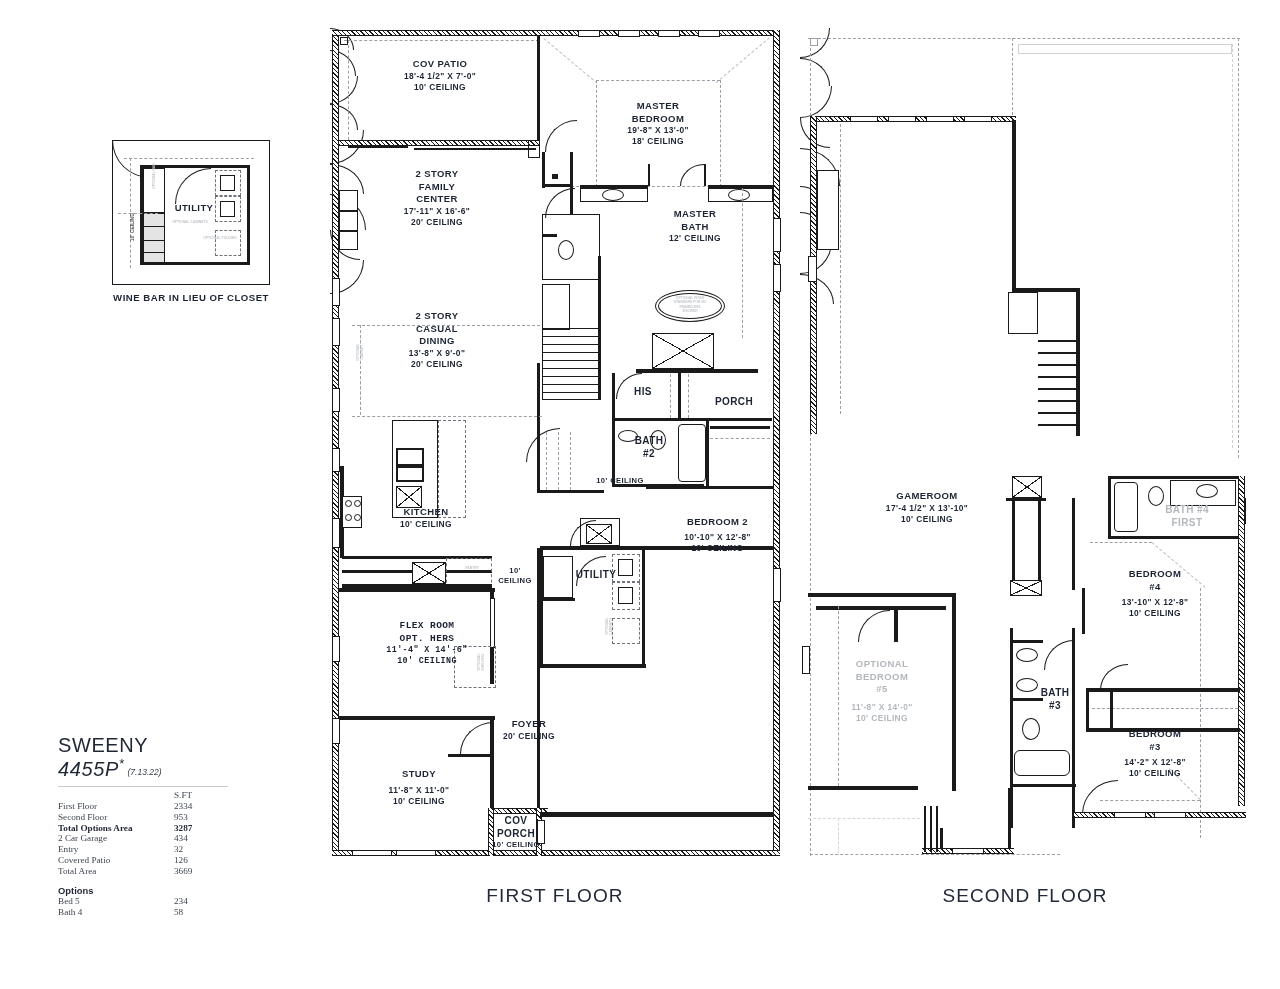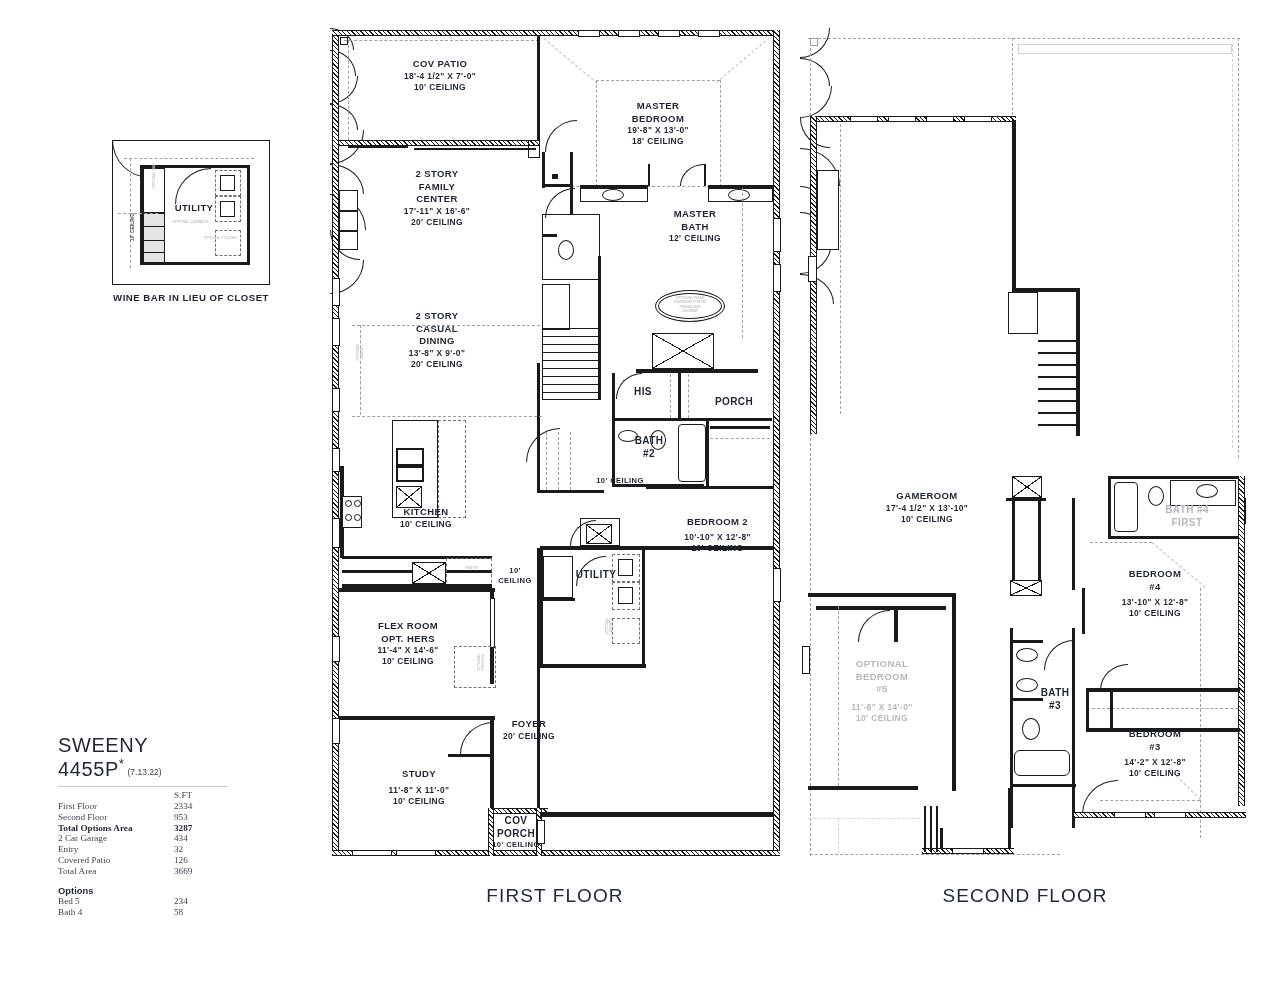--- a/index.html
+++ b/index.html
@@ -425,7 +425,7 @@
       <div class="dm">10' CEILING</div>
     </div>
 
-    <div class="rlabel" style="left:13px;top:592px;width:130px;">
+    <div class="rlabel" style="left:32px;top:592px;width:130px;font-family:Liberation Mono, monospace;">
       <div class="nm">FLEX ROOM</div>
       <div class="nm">OPT. HERS</div>
       <div class="dm">11'-4" X 14'-6"</div>

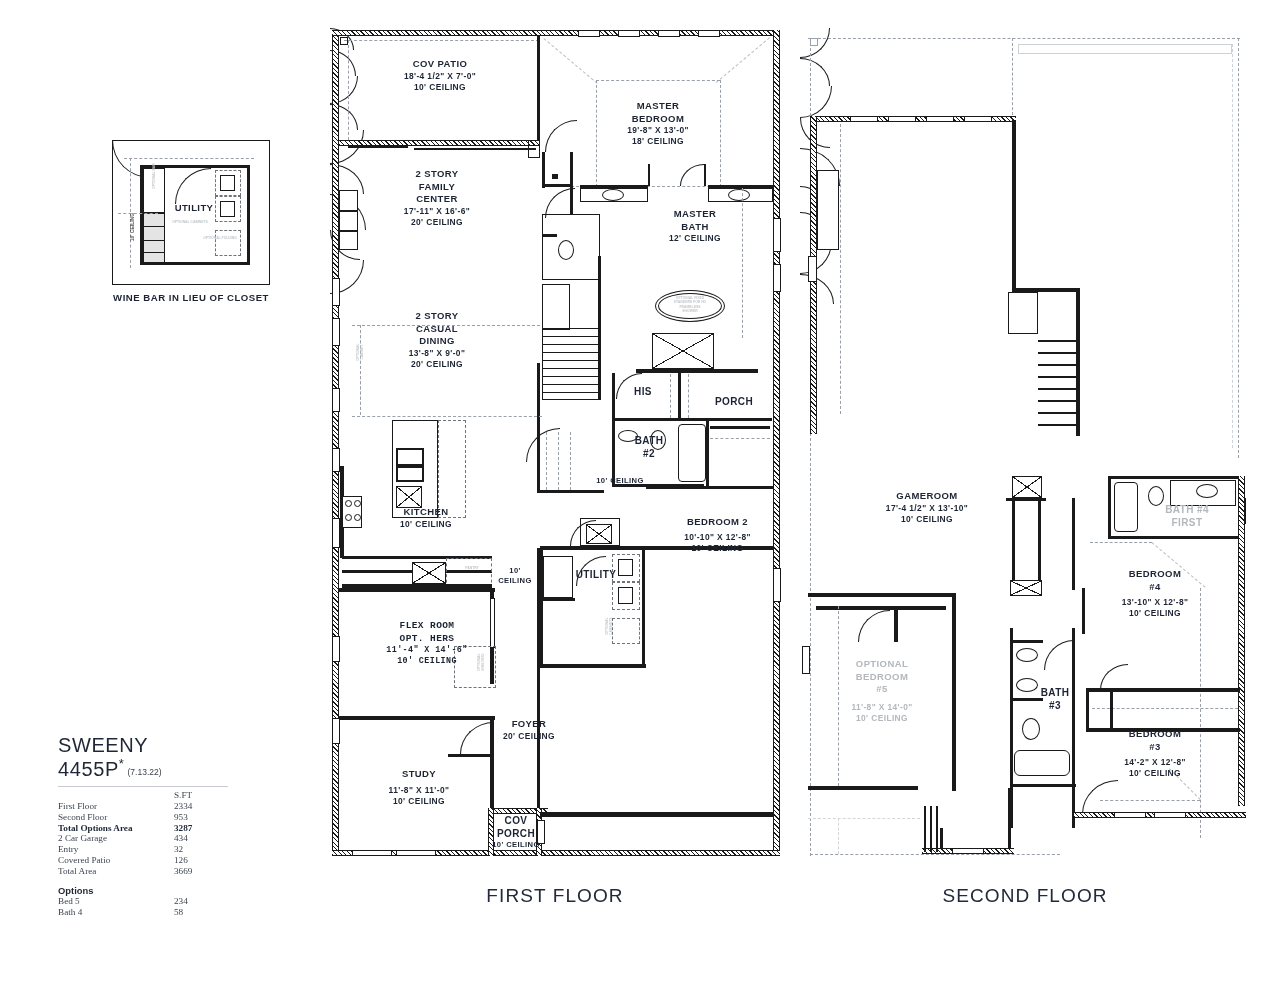--- a/index.html
+++ b/index.html
@@ -93,7 +93,7 @@
     font-size: 20px; letter-spacing: 0.6px; color: #1f2735; line-height: 1.08; font-weight: 400;
   }
   #spec-block .plan-code {
-    font-size: 20px; letter-spacing: 0.6px; color: #1f2735; line-height: 1.08; font-weight: 400;
+    font-size: 20px; letter-spacing: 0.6px; color: #1f2735; line-height: 1.08; font-weight: 400; font-style: italic;
   }
   #spec-block .plan-code sup { font-size: 13px; vertical-align: super; }
   #spec-block .plan-rev { font-size: 8.5px; letter-spacing: 0; color:#3b424d; margin-left:3px; }

